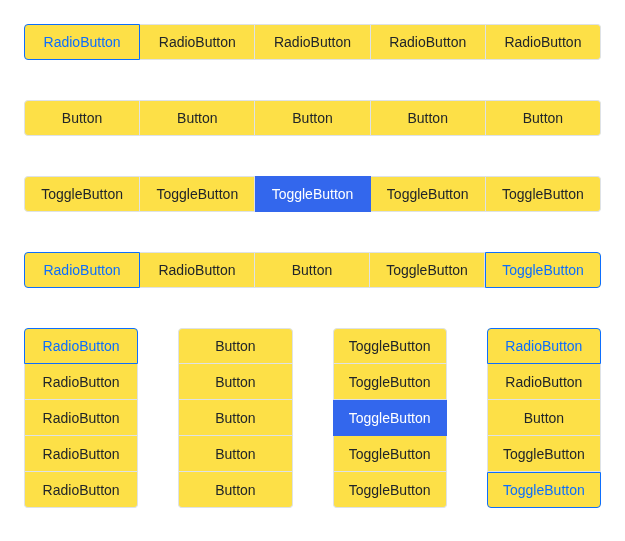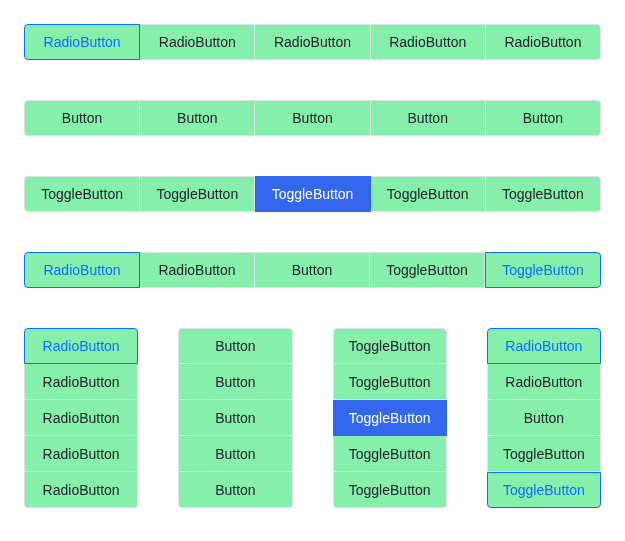--- a/index.html
+++ b/index.html
@@ -17,7 +17,7 @@
     align-items: center;
     justify-content: center;
     border: 1px solid #dee2e6;
-    background: #86efac;
+    background: #fde047;
     color: #212529;
     cursor: pointer;
     user-select: none;

